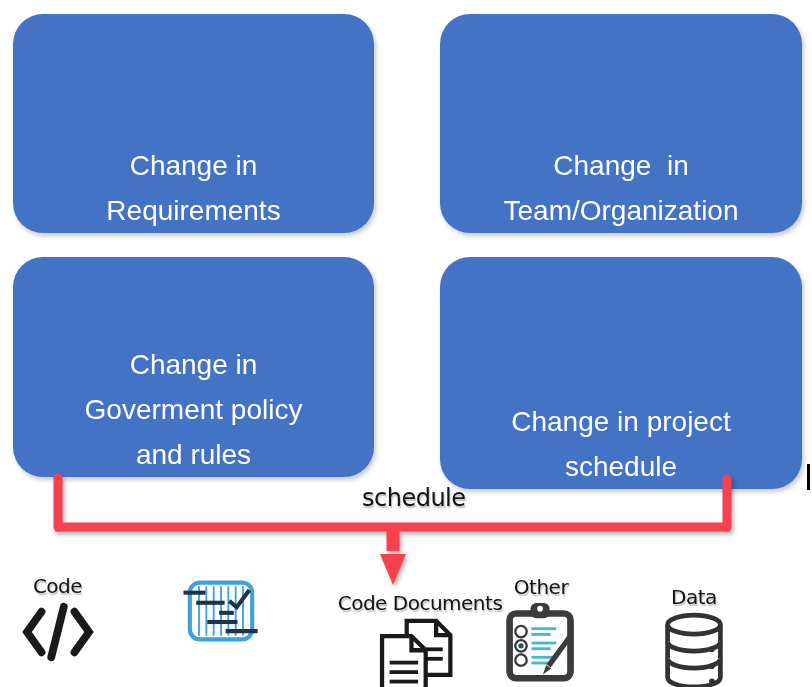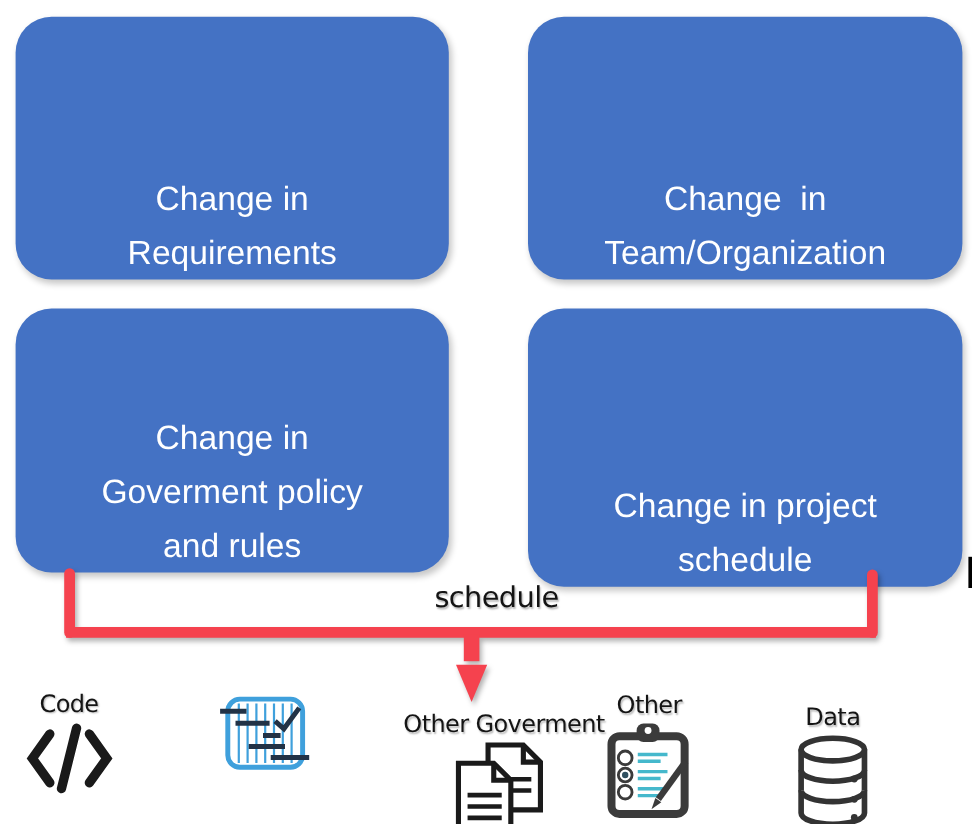--- a/index.html
+++ b/index.html
@@ -122,7 +122,7 @@
   </div>
 
   <div class="artifact" id="artifact-docs">
-    <span class="hand">Other Goverment</span>
+    <span class="hand">Code Documents</span>
     <svg class="icon-svg" width="108" height="74" viewBox="0 0 112 78">
       <path class="doc-page" d="M42 3 H73 L88 18 V60 H42 Z" stroke-width="4.5"></path>
       <path class="dark-stroke" d="M73 3 V18 H88" stroke-width="4.5"></path>

